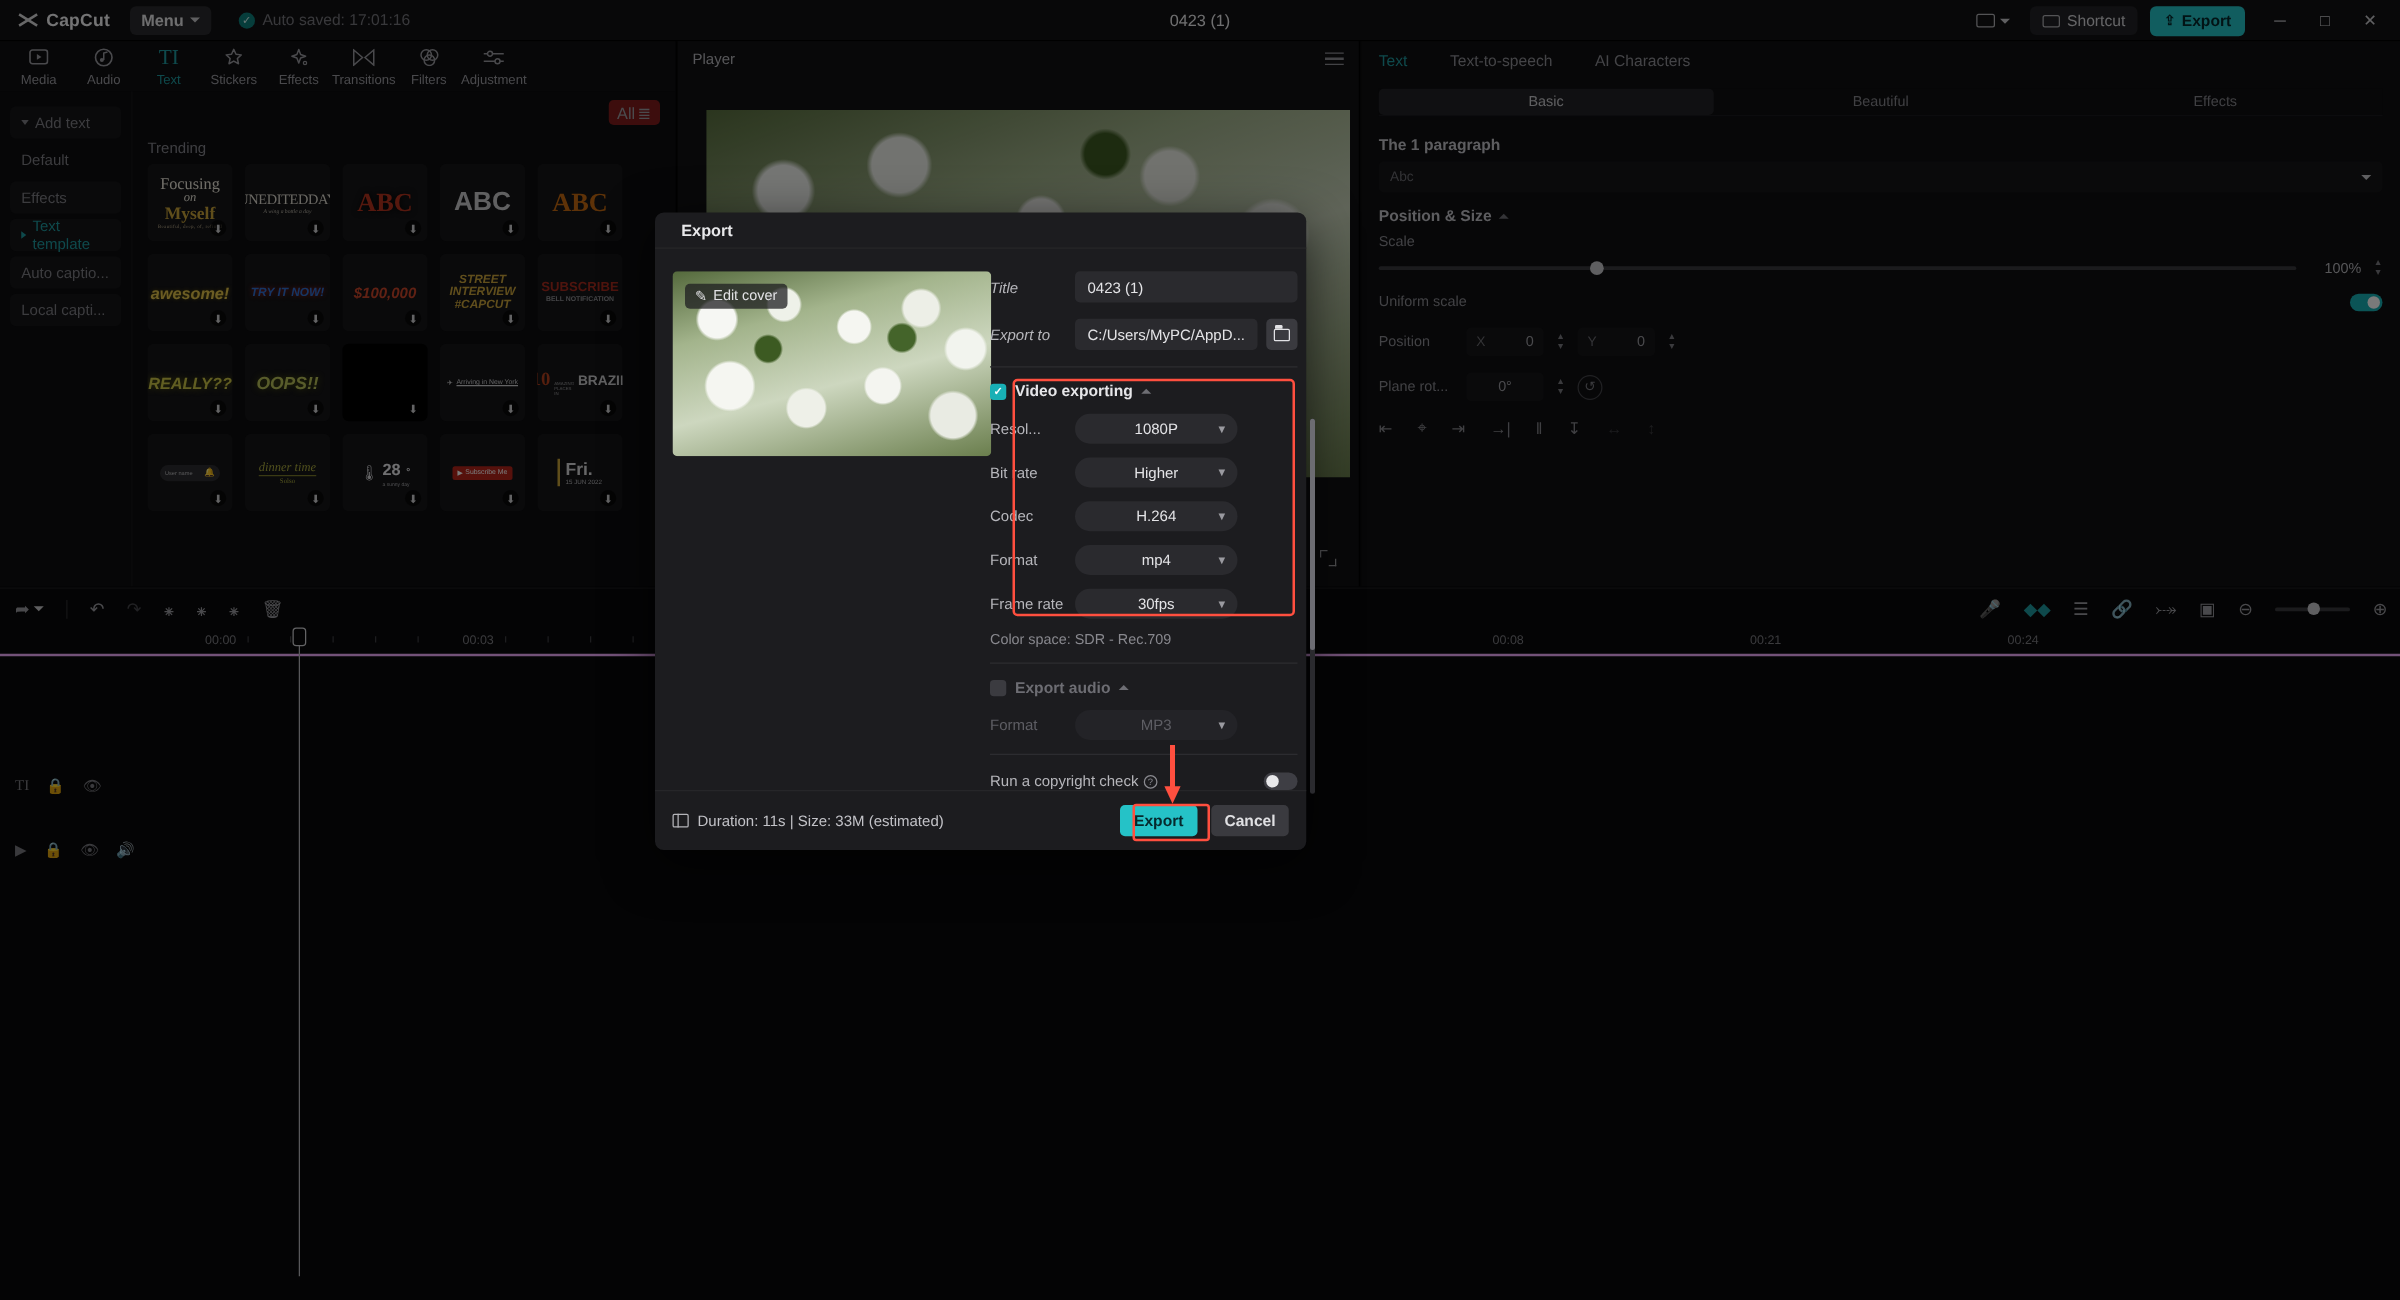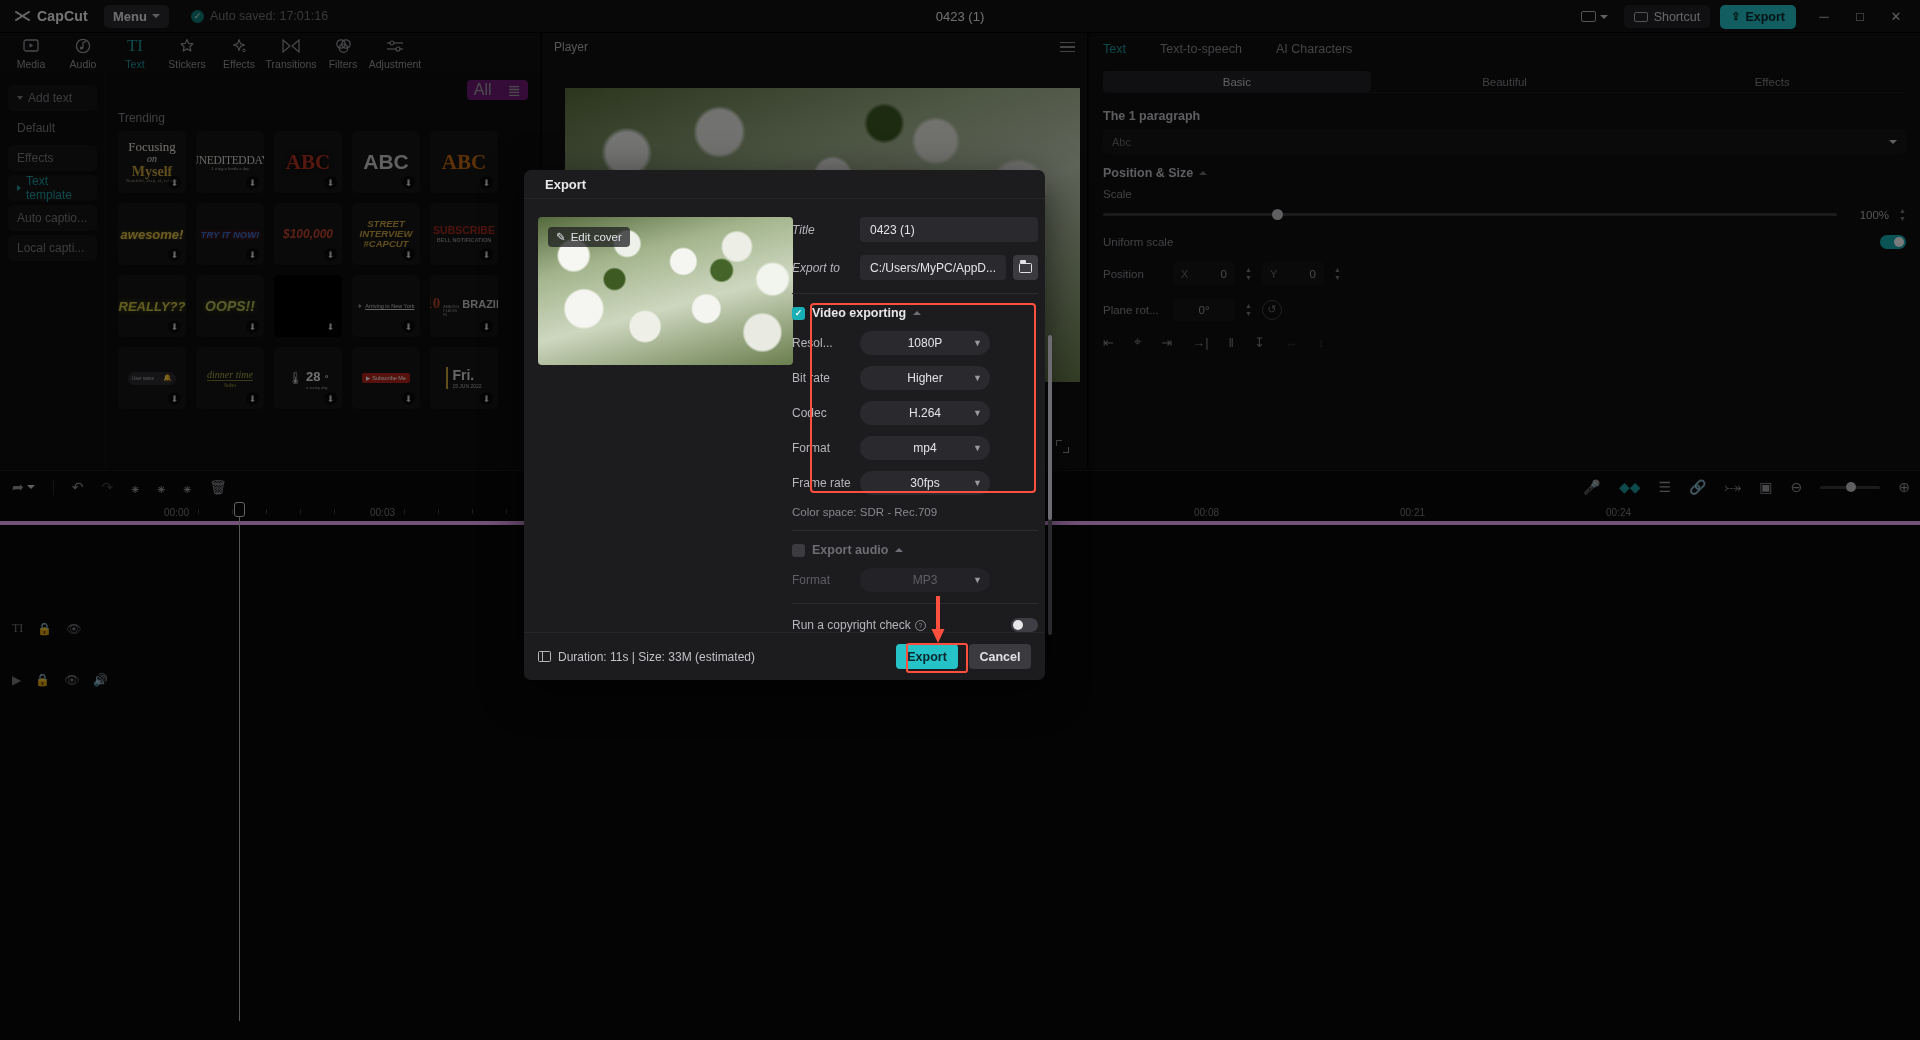--- a/index.html
+++ b/index.html
@@ -71,7 +71,7 @@
   .tri.r{ border:none;border-top:3.5px solid transparent;border-bottom:3.5px solid transparent;border-left:4px solid currentColor;}
   .gallery{ flex:1; position:relative; border-left:1px solid #161618; }
   .gal-head{ height:34px; display:flex; align-items:center; justify-content:flex-end; padding-right:12px;}
-  .allbtn{ background:#701a75; border-radius:4px; height:20px; padding:0 7px; display:flex; align-items:center; gap:16px; font-size:16px; color:#9d9da2; cursor:pointer;}
+  .allbtn{ background:#7f1d1d; border-radius:4px; height:20px; padding:0 7px; display:flex; align-items:center; gap:2px; font-size:13px; color:#9d9da2; cursor:pointer;}
   .sec-title{ font-size:12px; color:#83838a; margin:4px 0 6px 12px;}
   .grid{ display:grid; grid-template-columns: repeat(5, 68px); gap:10px; padding-left:12px;}
   .cell{ width:68px; height:62px; background:#151517; border-radius:5px; position:relative; overflow:hidden;

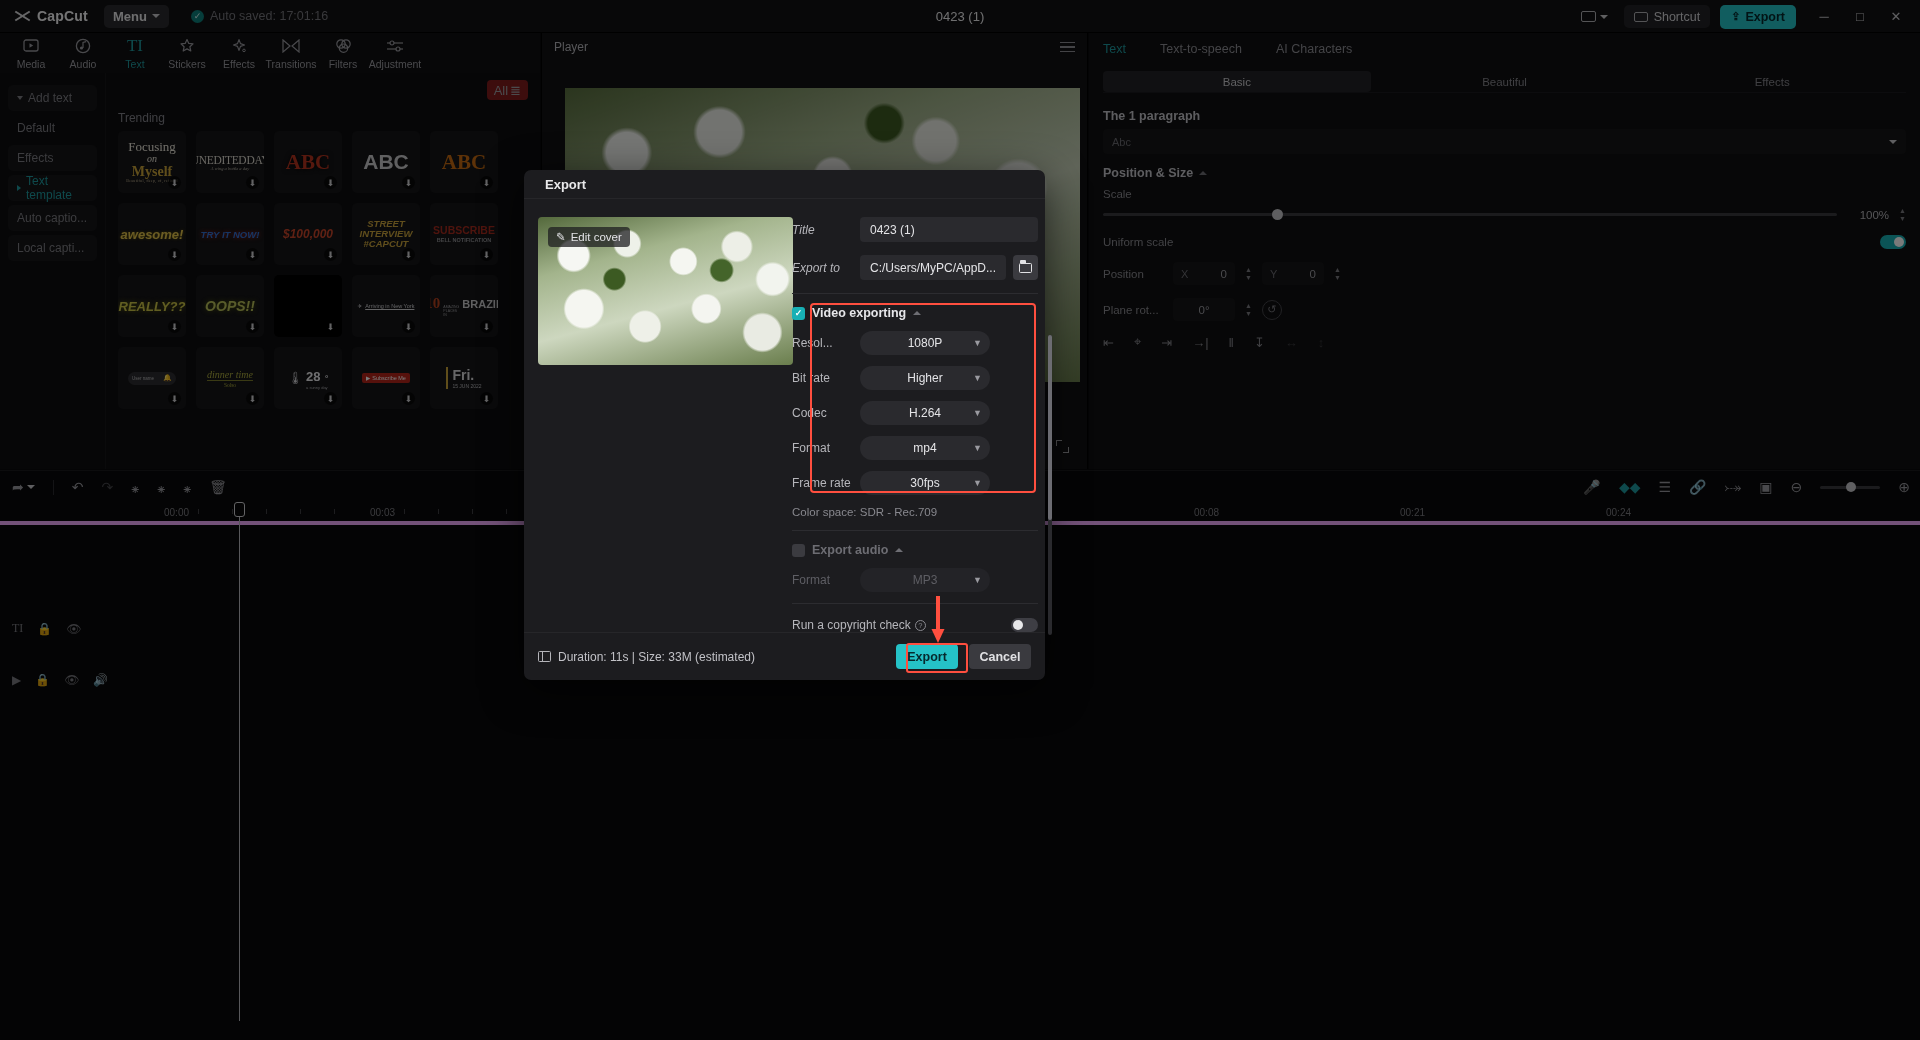--- a/index.html
+++ b/index.html
@@ -187,7 +187,7 @@
   .tl-right{ position:absolute; right:10px; top:0; height:32px; display:flex; align-items:center; gap:18px; color:#9a9aa0; font-size:13px;}
   .zoomline{ width:60px; height:3px; background:#3a3a3e; border-radius:2px; position:relative;}
   .zoomline i{ position:absolute; left:26px; top:-3.5px; width:10px;height:10px;border-radius:50%;background:#c6c6ca;}
-  .ruler{ position:absolute; top:32px; left:0; width:1920px; height:22px; border-bottom:4px solid #f0abfc;}
+  .ruler{ position:absolute; top:32px; left:0; width:1920px; height:22px; border-bottom:2px solid #f0abfc;}
   .rtick{ position:absolute; top:4px; font-size:10px; color:#7b7b81;}
   .rminor{ position:absolute; top:6px; width:1px; height:5px; background:#3d3d42;}
   .playhead{ position:absolute; top:32px; left:239px; width:1px; height:518px; background:#b9b9be;}

